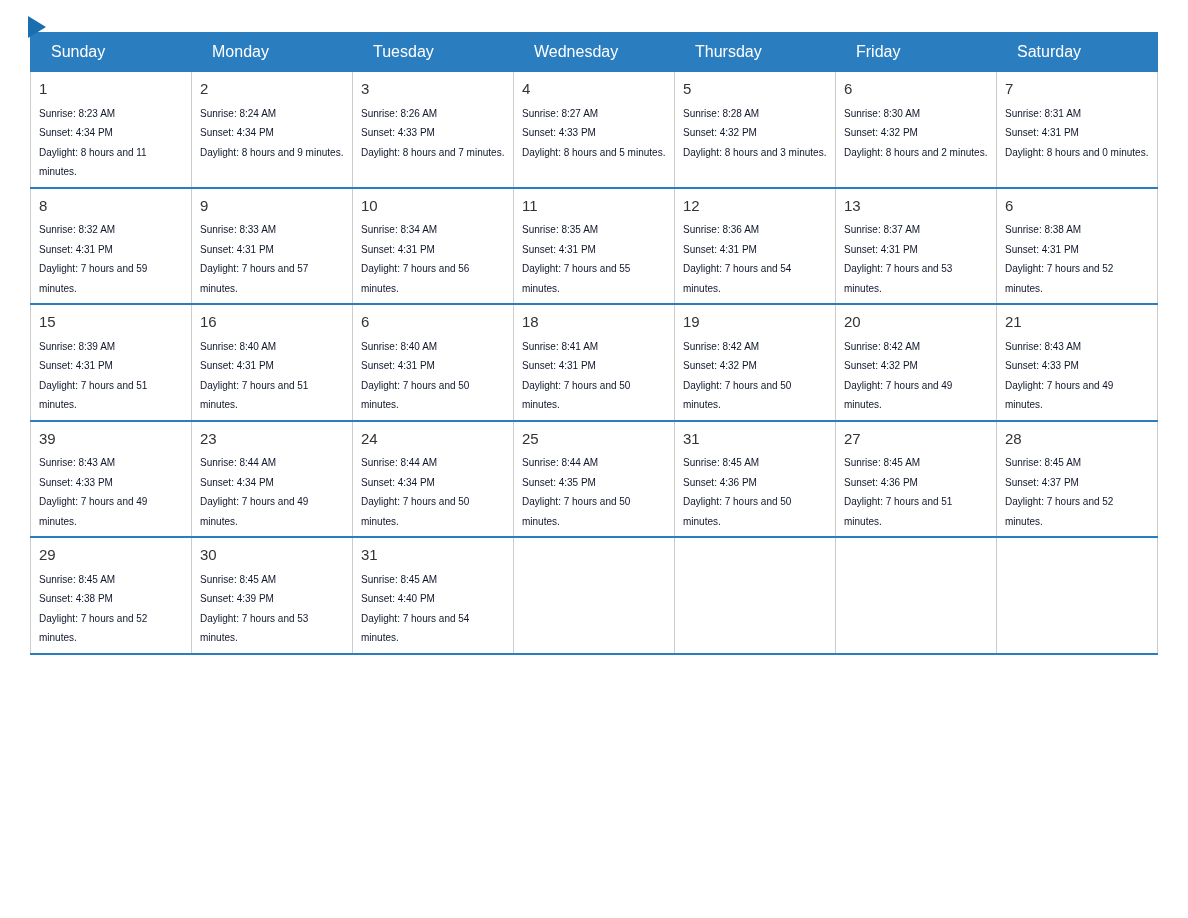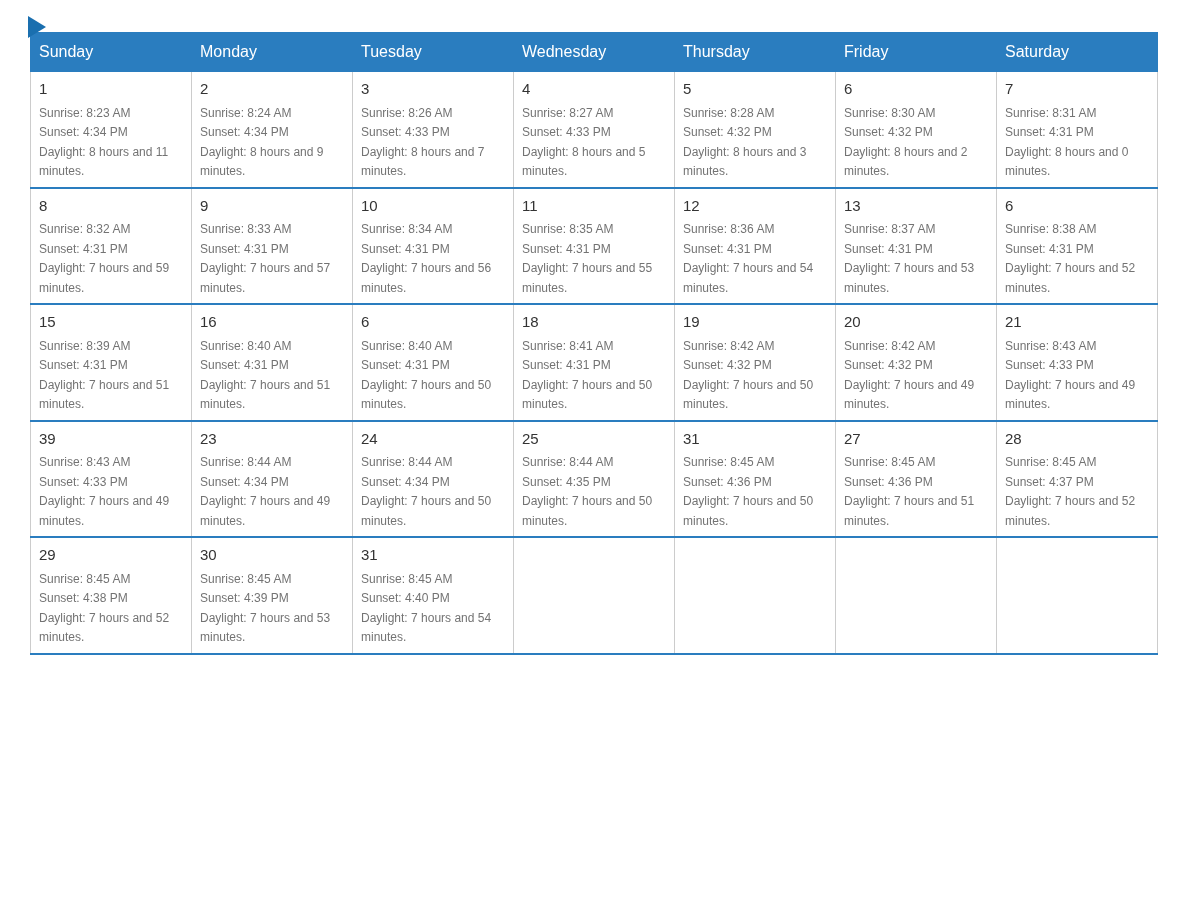--- a/index.html
+++ b/index.html
@@ -55,7 +55,7 @@
       color: #fff;
       font-size: 16px;
       font-weight: normal;
-      padding: 10px 8px;
+      padding: 10px 20px;
       text-align: left;
       border: 1px solid #2a7dbf;
     }

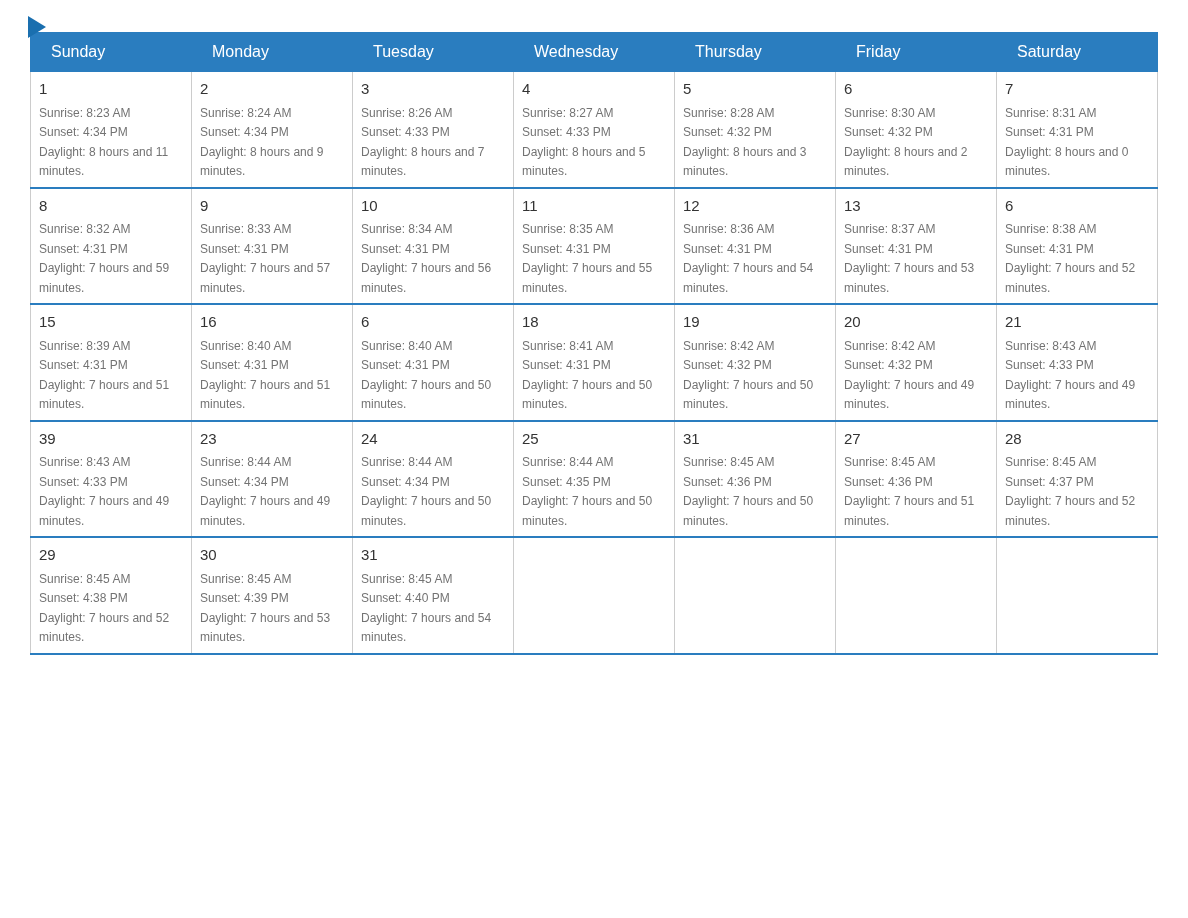--- a/index.html
+++ b/index.html
@@ -79,8 +79,8 @@
       display: block;
     }
     td .day-info {
-      font-size: 12px;
-      color: #737373;
+      font-size: 10px;
+      color: #0f172a;
     }
     td.empty {
       background: #fff;

